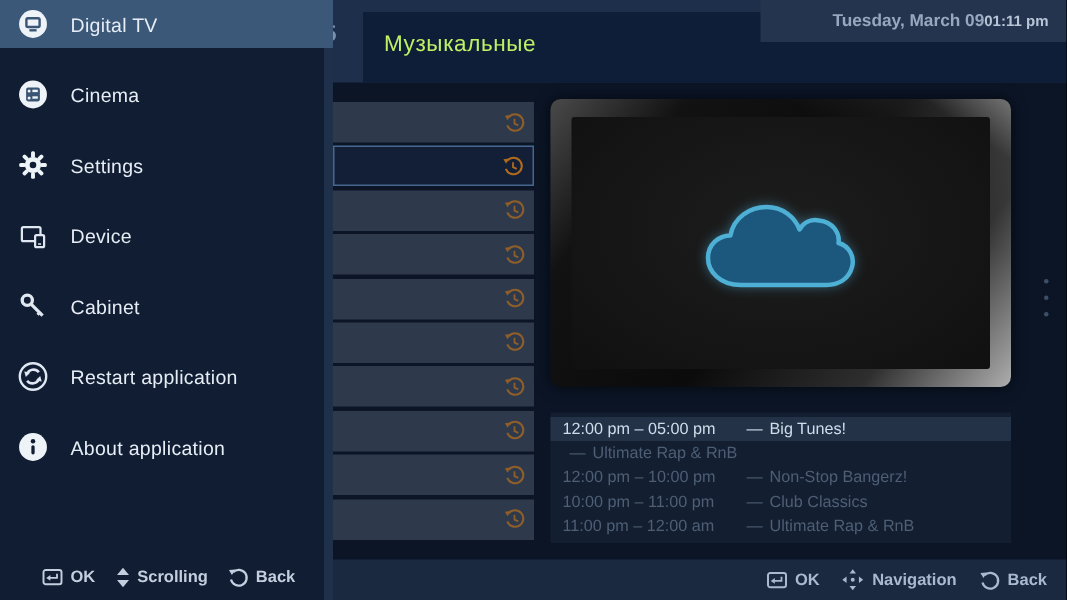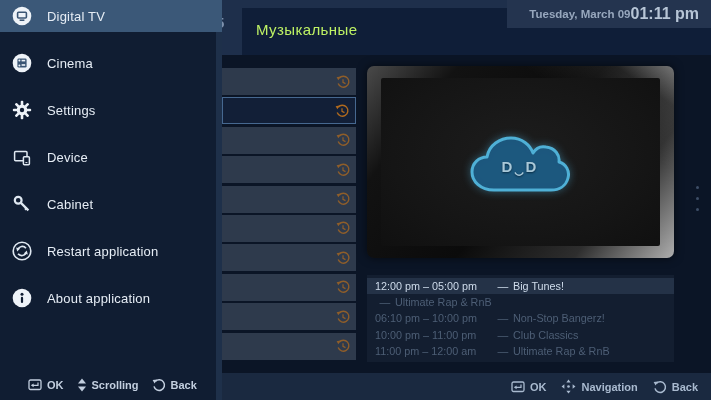--- a/index.html
+++ b/index.html
@@ -15,7 +15,7 @@
   .datetime-panel{position:absolute;right:0;top:0;width:204px;height:28px;background:#24344f;
       display:flex;align-items:center;justify-content:flex-end;padding-right:12px;box-sizing:border-box;z-index:2;}
   .dt-date{font-size:11.5px;font-weight:bold;color:#97a7bd;}
-  .dt-time{font-size:16px;font-weight:bold;color:#b7c5d6;}
+  .dt-time{font-size:10px;font-weight:bold;color:#b7c5d6;}
 
   
   .sidebar{position:absolute;left:0;top:0;width:222px;height:400px;background:#101d32;z-index:10;}

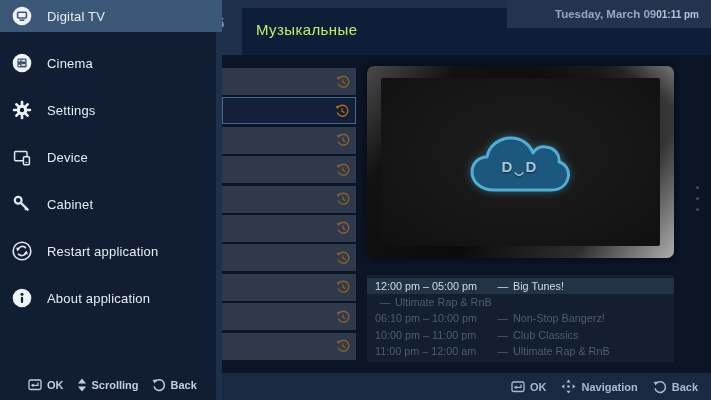--- a/index.html
+++ b/index.html
@@ -182,7 +182,6 @@
                  C 54 4 62 11 65 19 C 68 14 73 12 78 13 C 87 14 92 21 91 28
                  C 98 30 102 37 100 44 C 98 52 91 56 83 56 Z" fill="#1b5880" fill-opacity="0.92" stroke="#4fb0d6" stroke-width="3" stroke-linejoin="round"></path>
       </svg>
-      <div class="logo-text">D‿D</div>
     </div>
   </div>
 

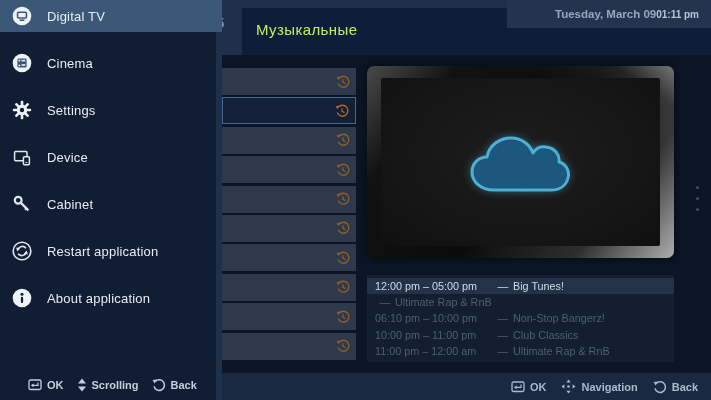--- a/index.html
+++ b/index.html
@@ -202,7 +202,7 @@
       <span class="epg-title">Ultimate Rap &amp; RnB</span>
     </div>
     <div class="epg-row">
-      <span class="epg-time">06:10 pm – 10:00 pm</span>
+      <span class="epg-time">12:00 pm – 10:00 pm</span>
       <span class="epg-sep">—</span>
       <span class="epg-title">Non-Stop Bangerz!</span>
     </div>

